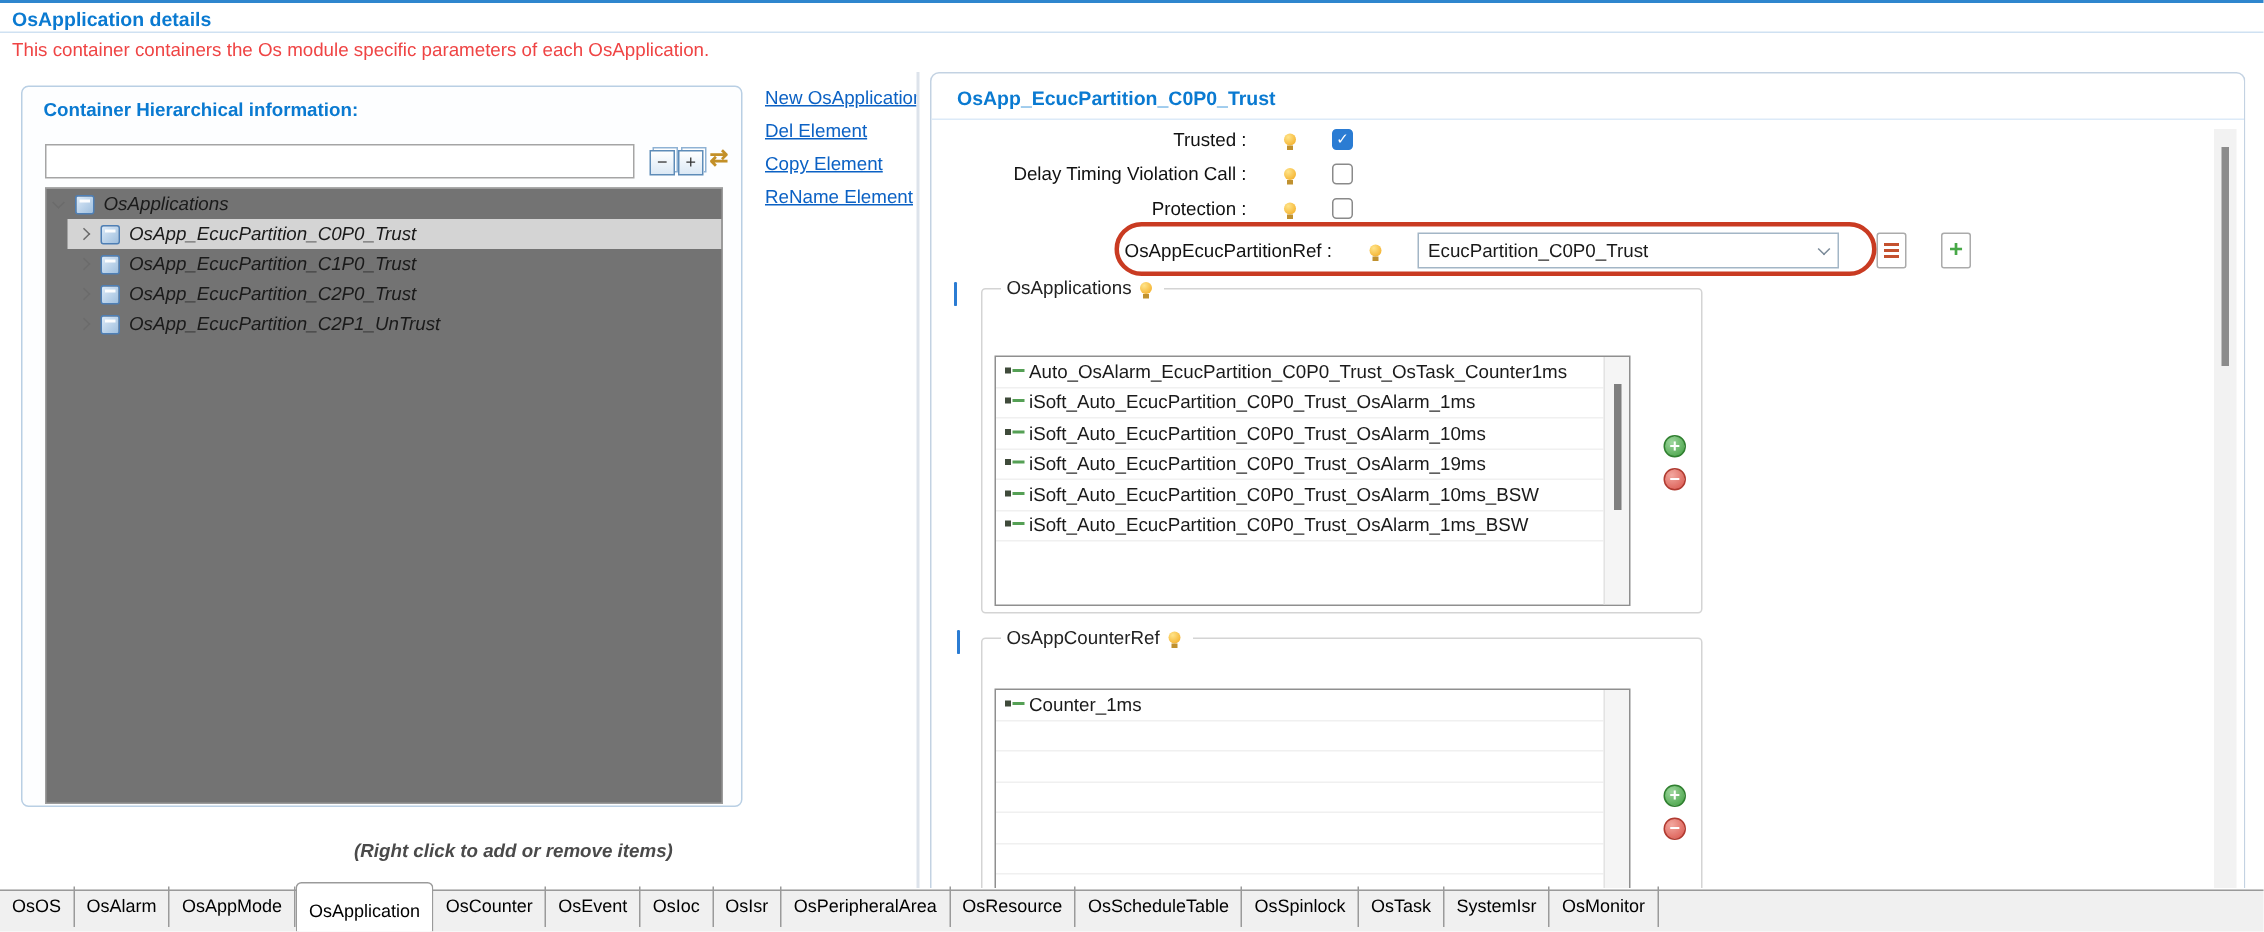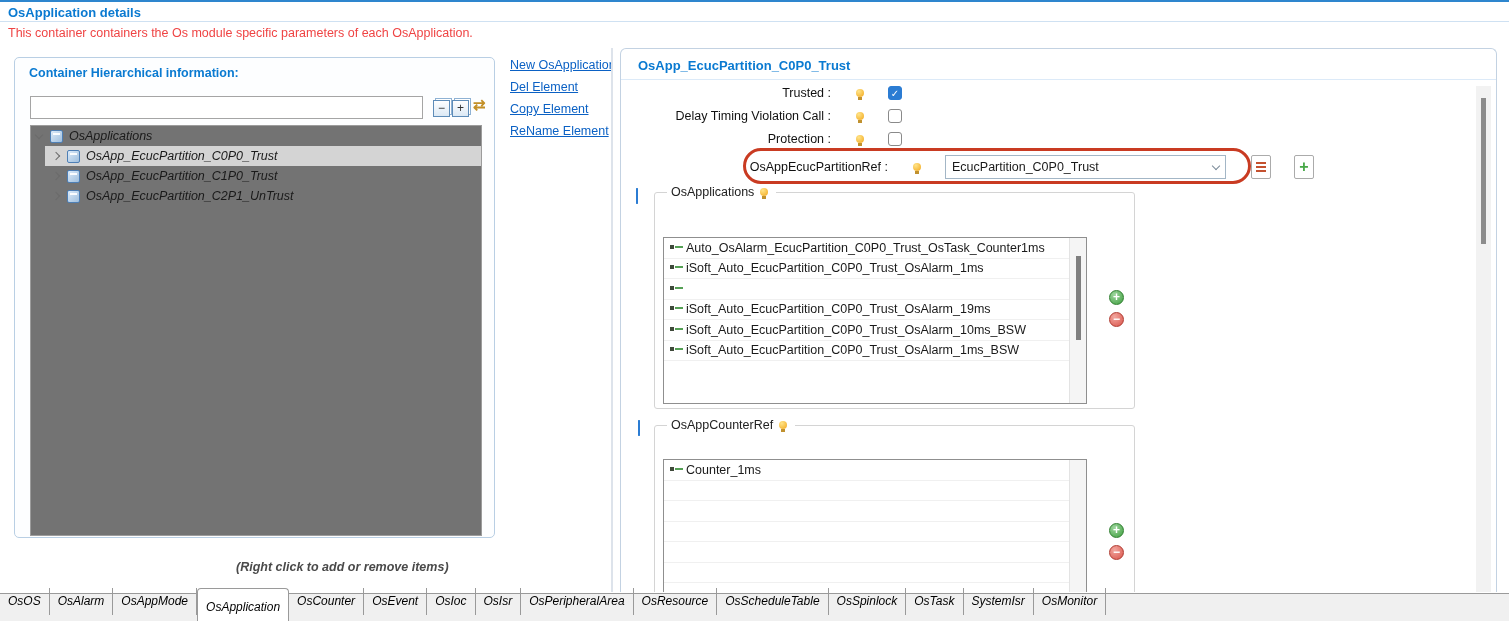--- a/index.html
+++ b/index.html
@@ -150,6 +150,11 @@
     <div class="trow child">
       <span class="chev right"></span>
       <span class="cicon"></span>
+      <span>OsApp_EcucPartition_C2P0_Trust</span>
+    </div>
+    <div class="trow child">
+      <span class="chev right"></span>
+      <span class="cicon"></span>
       <span>OsApp_EcucPartition_C2P1_UnTrust</span>
     </div>
   </div>

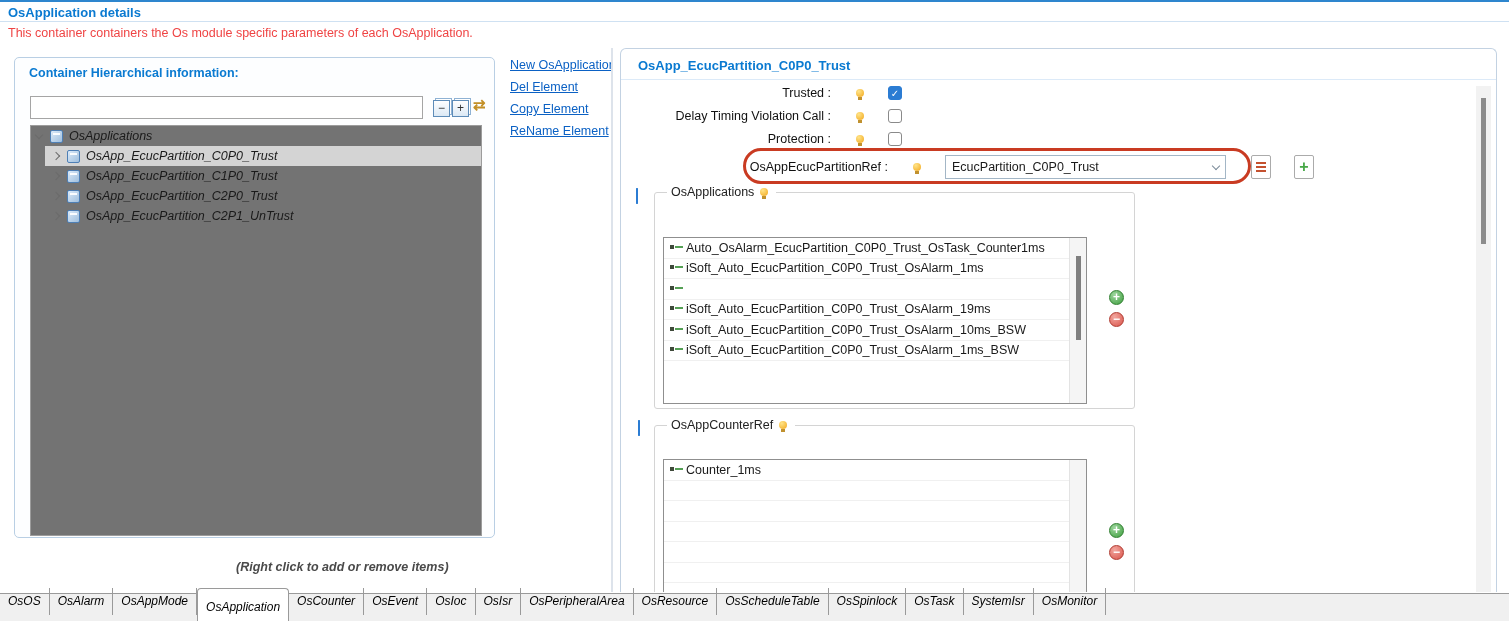--- a/index.html
+++ b/index.html
@@ -220,6 +220,7 @@
       </div>
     <div class="lrow">
         <span class="iicon"></span>
+        <span>iSoft_Auto_EcucPartition_C0P0_Trust_OsAlarm_10ms</span>
       </div>
     <div class="lrow">
         <span class="iicon"></span>

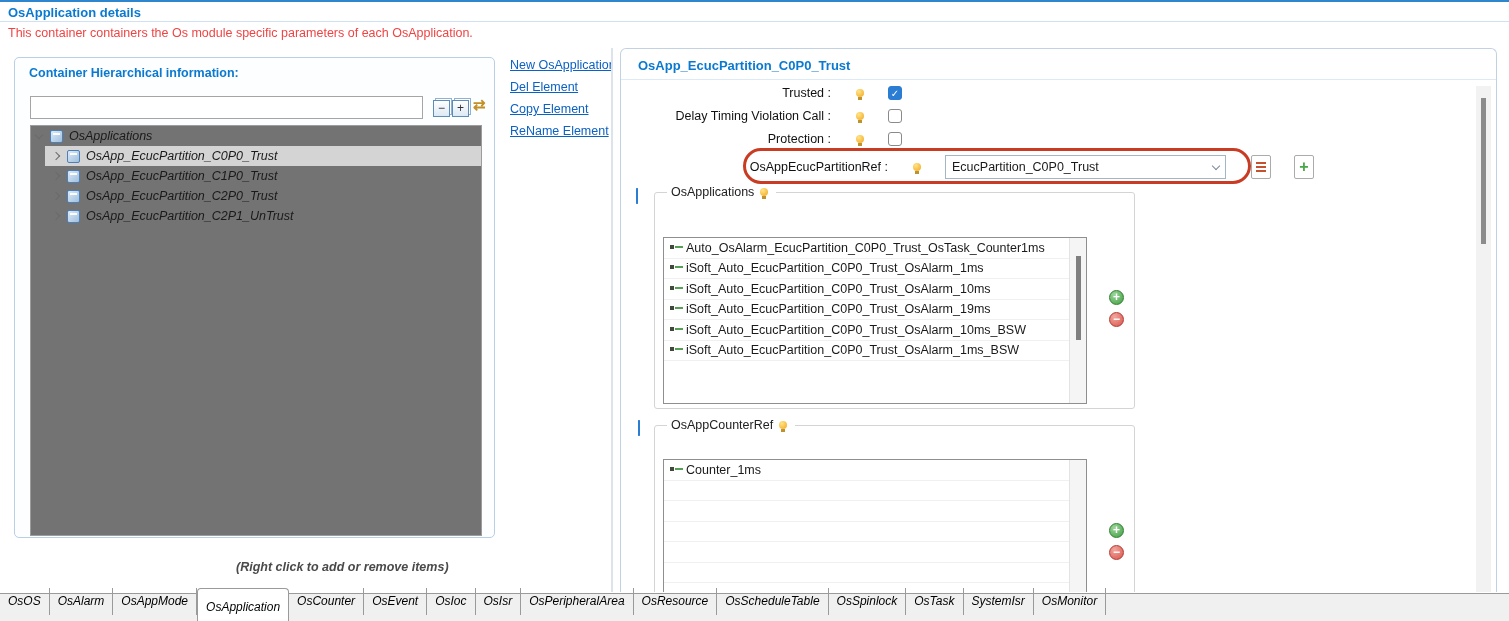--- a/index.html
+++ b/index.html
@@ -110,7 +110,7 @@
   
   #tabbar { left:0; top:588px; width:1509px; height:33px; }
   #tabbar-bg { position:absolute; left:0; right:0; top:5px; bottom:0; background:#F0F0F0; border-top:1px solid #9A9A9A; }
-  #tabs { position:absolute; left:0; right:0; top:0; bottom:0; display:flex; align-items:flex-start;font-style:italic; }
+  #tabs { position:absolute; left:0; right:0; top:0; bottom:0; display:flex; align-items:center; }
   .tab { height:27px; line-height:26px; padding:0 8px; border-right:1px solid #9A9A9A;
     font-size:12px; color:#000; cursor:pointer; white-space:nowrap; }
   .tab.active { height:33px; line-height:37px; background:#fff; border:1px solid #9A9A9A; border-bottom:none;

